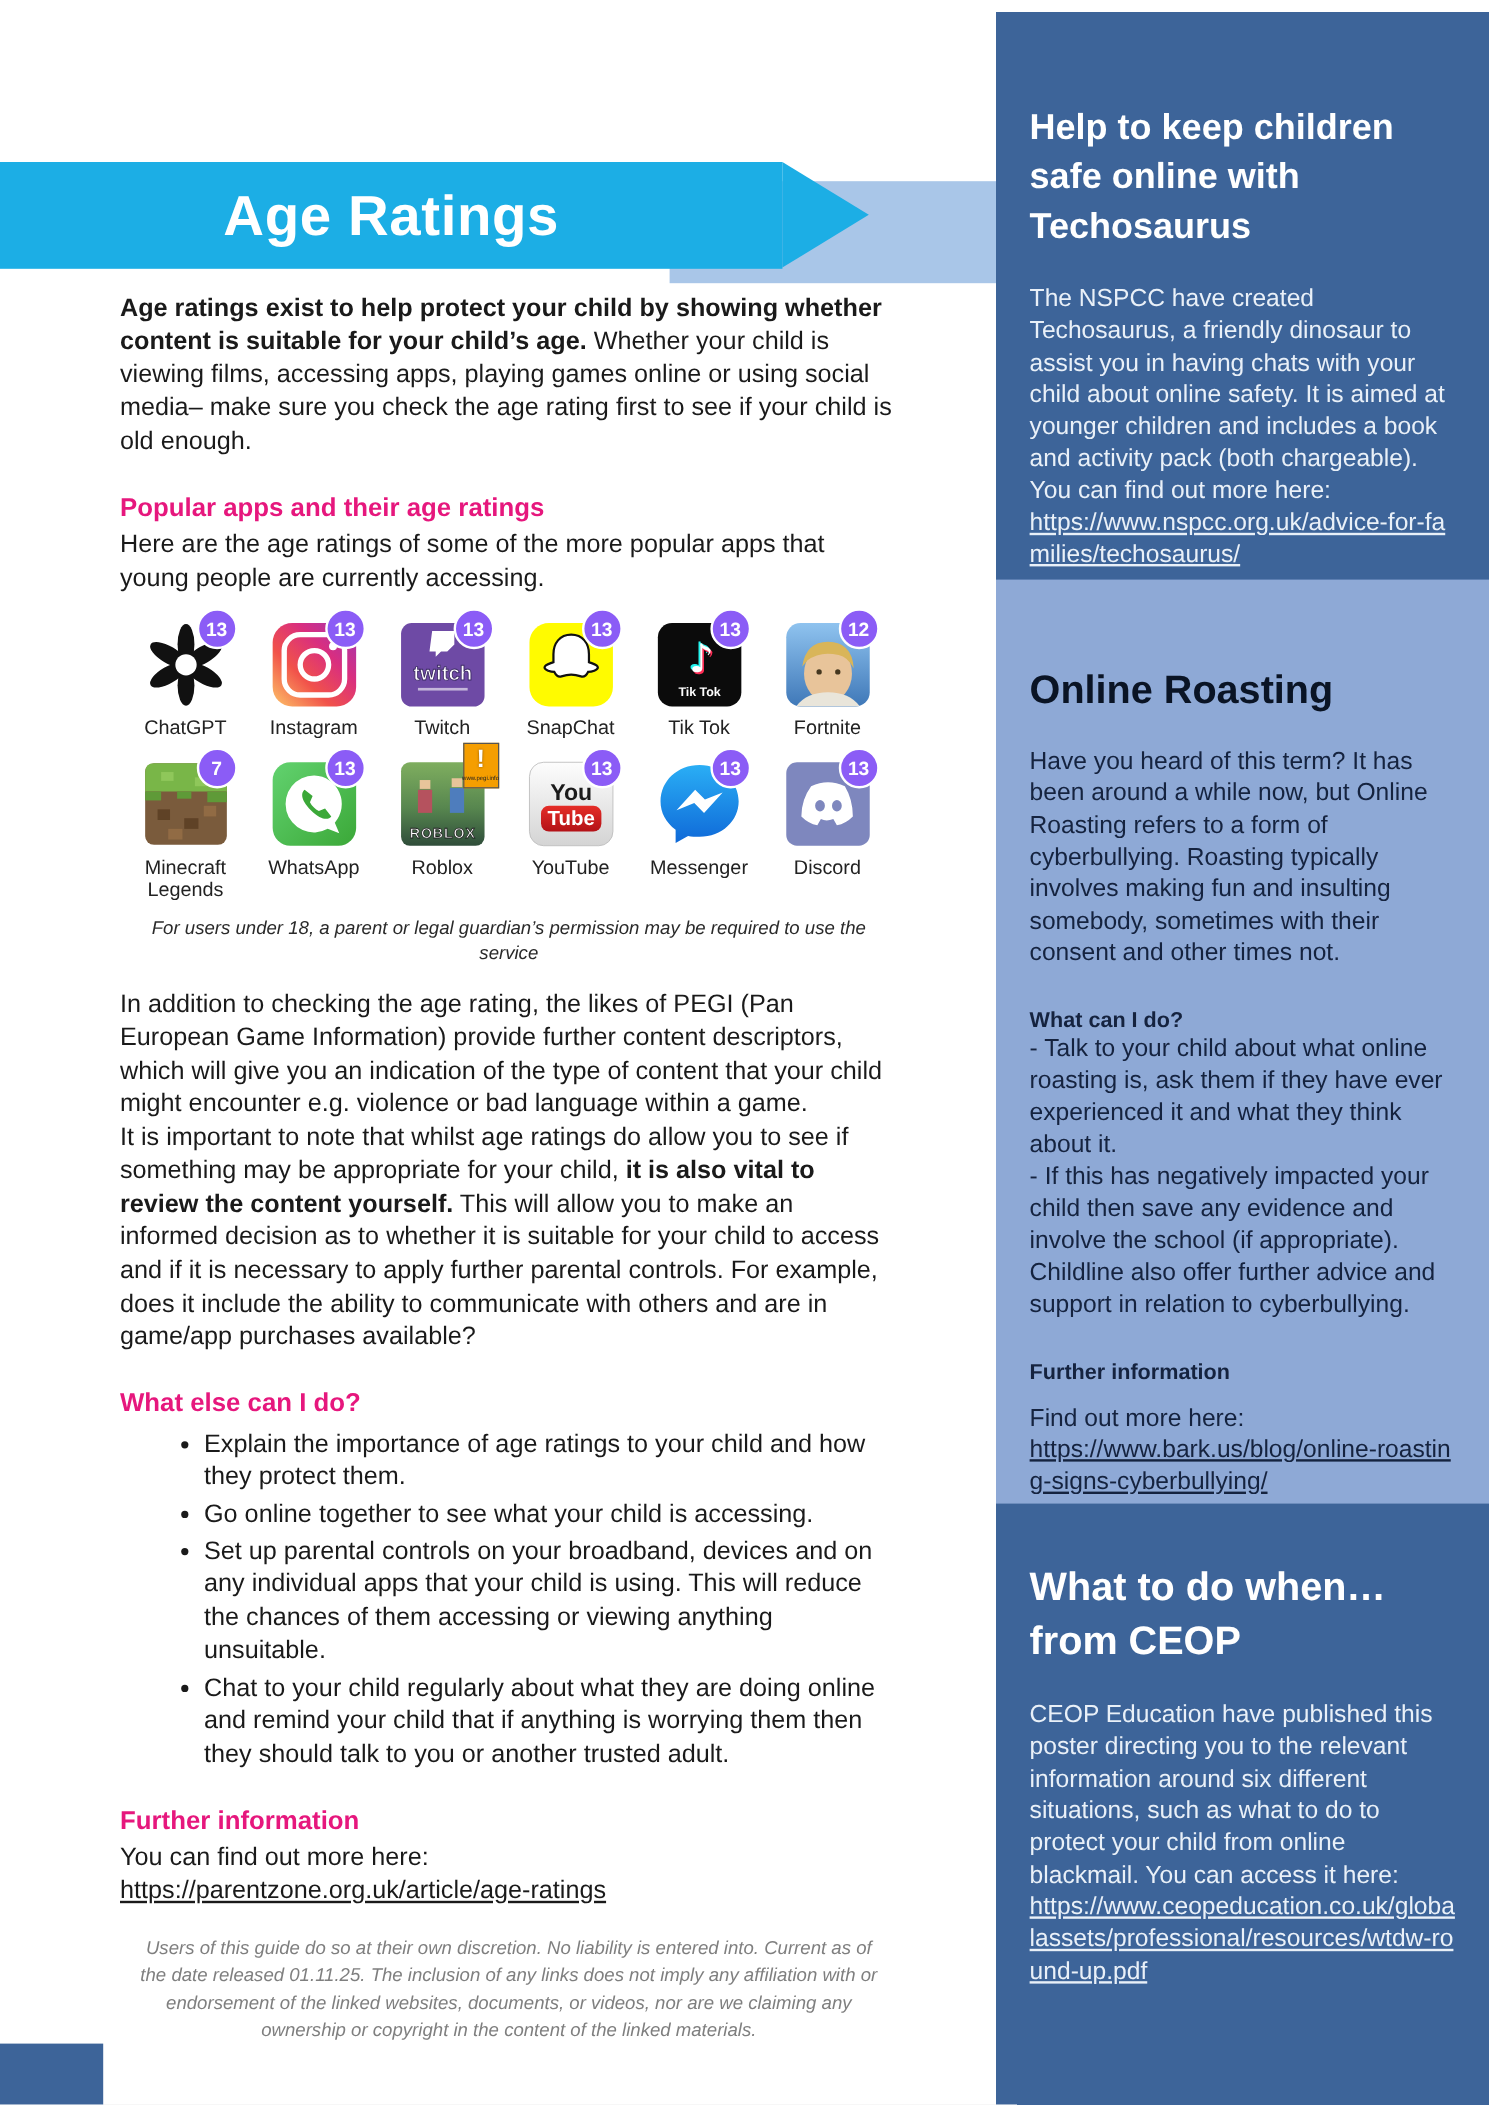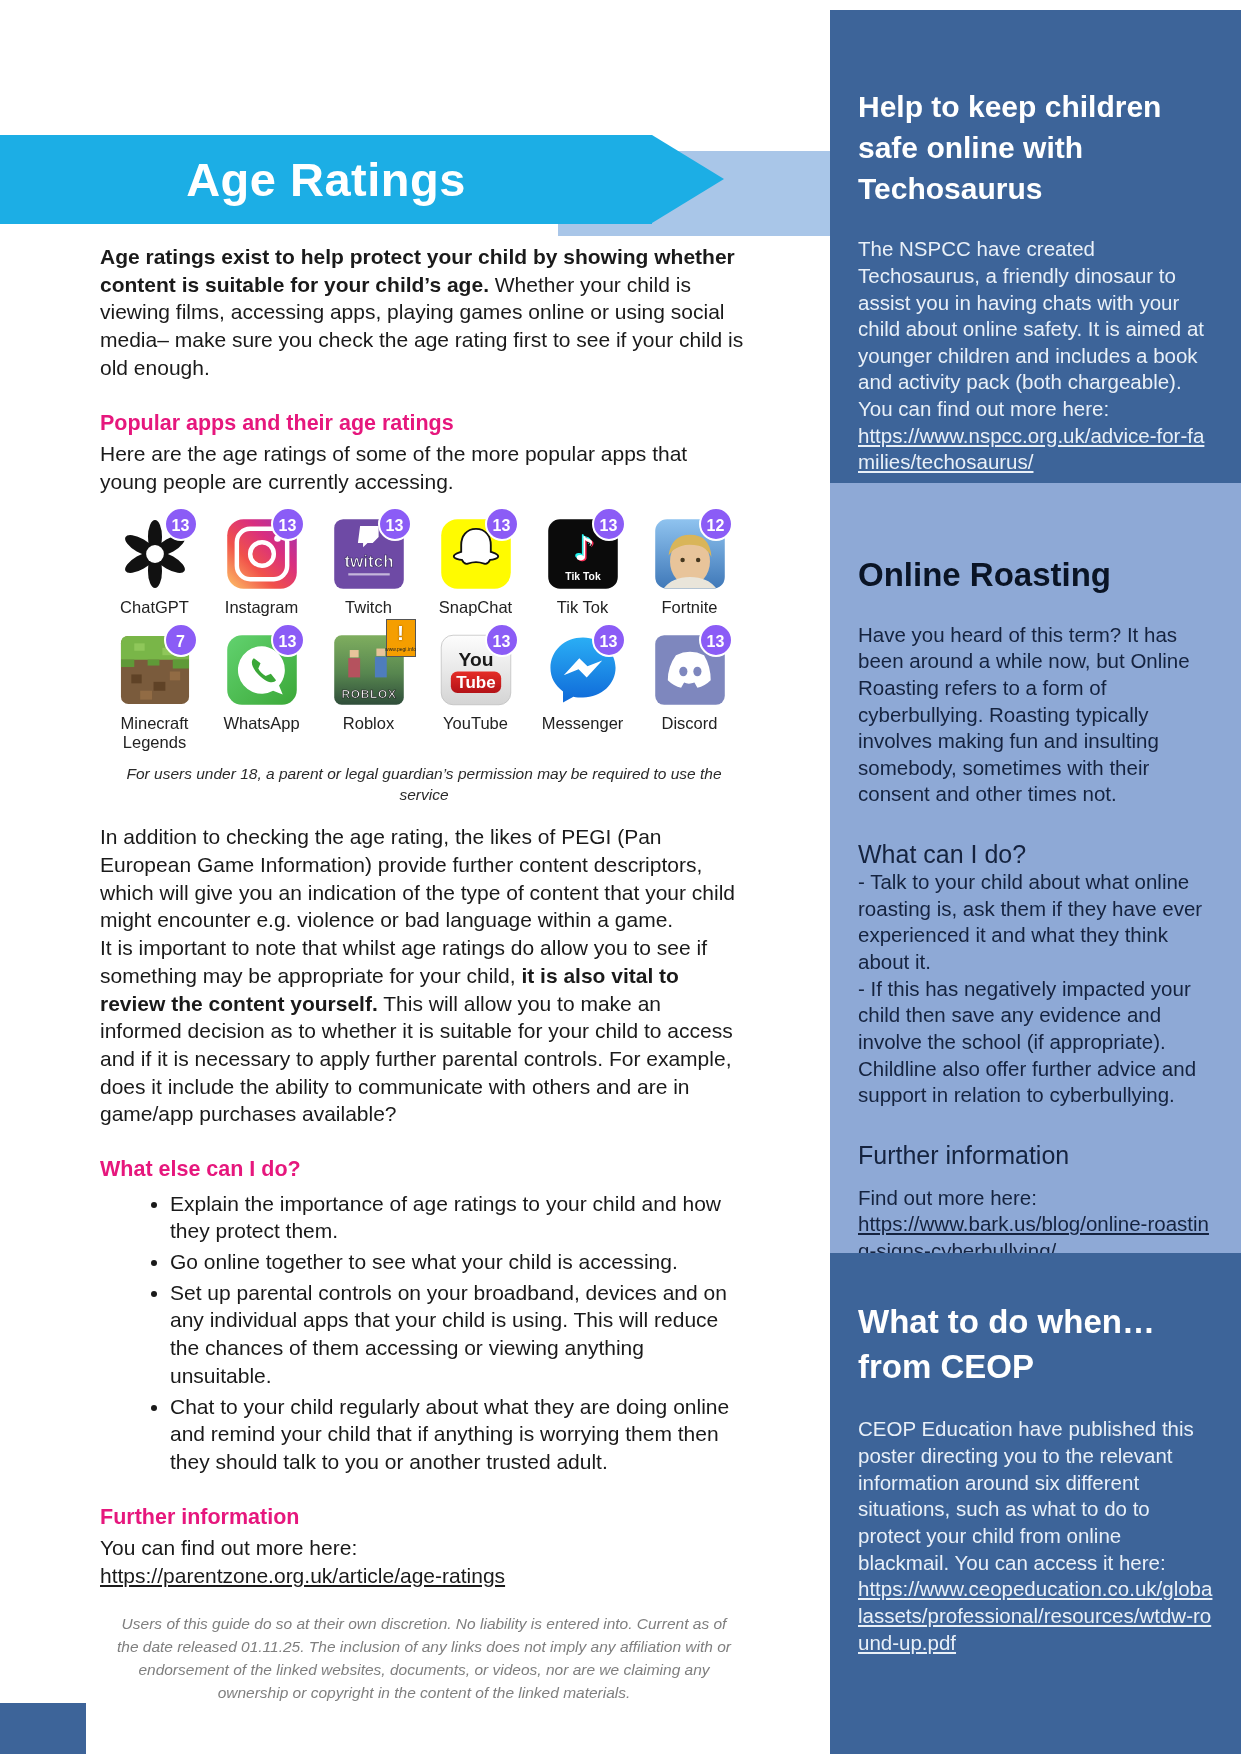--- a/index.html
+++ b/index.html
@@ -55,7 +55,7 @@
   .side-h-white { color:#ffffff; font-weight:bold; font-size:30px; line-height:1.37; margin:0; }
   .side-h-dark { color:#0a1425; font-weight:bold; font-size:33px; line-height:1.2; margin:0; }
   .side-body { font-size:20.5px; line-height:1.3; margin-top:27px; }
-  .side-sub-h { font-weight:normal; font-size:25px; margin-top:32px; }
+  .side-sub-h { font-weight:bold; font-size:18px; margin-top:32px; }
   .side-dark1 a, .side-dark2 a { color:#e9f0f8; text-decoration:underline; word-break:break-all; }
   .side-light a { color:#15233f; text-decoration:underline; word-break:break-all; }
 

